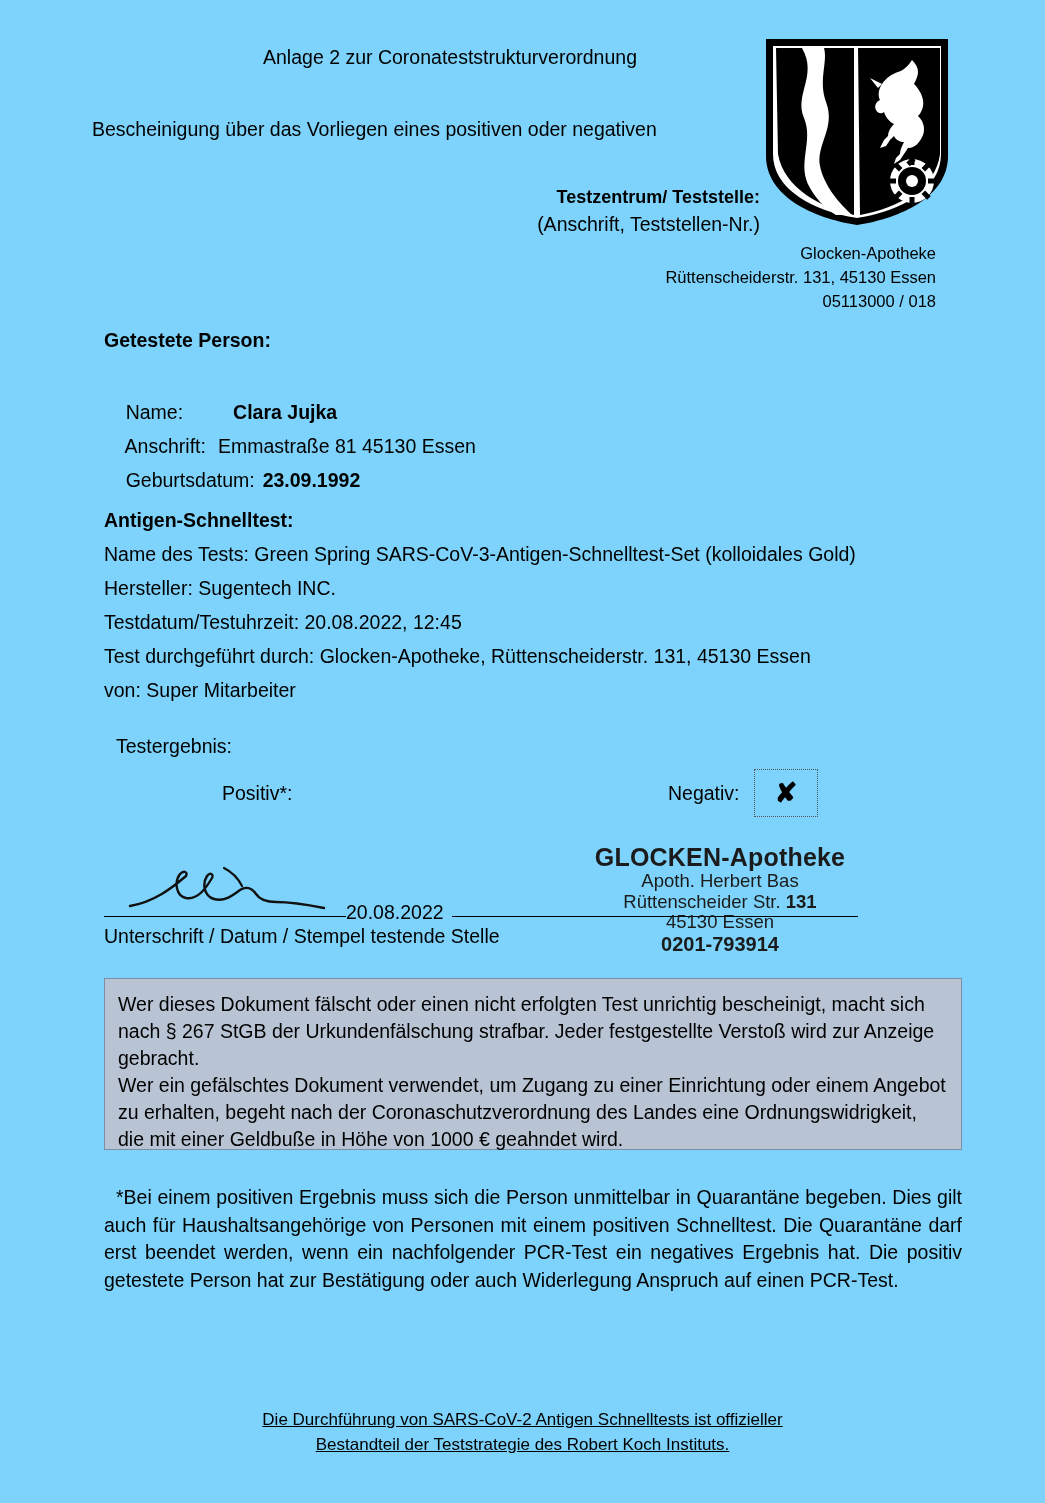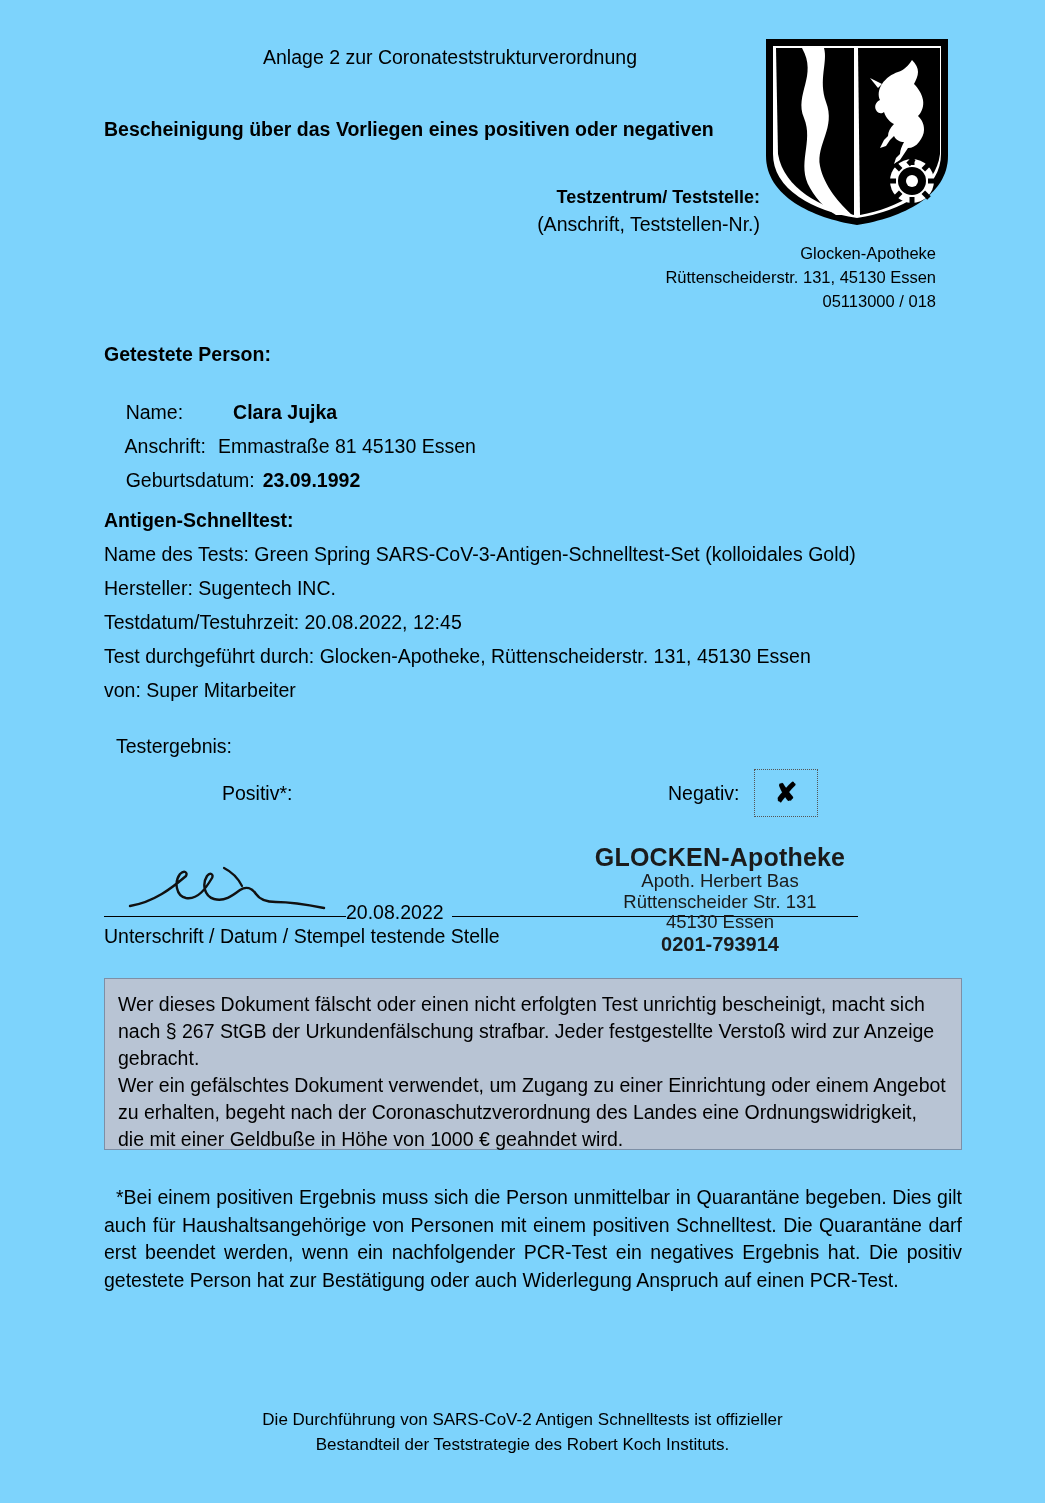--- a/index.html
+++ b/index.html
@@ -31,11 +31,11 @@
   }
   .doc-title {
     position: absolute;
-    left: 104px;
+    left: 92px;
     top: 116px;
     width: 650px;
     font-size: 19.5px;
-    font-weight: bold;
+    font-weight: normal;
     line-height: 1.35;
   }
 

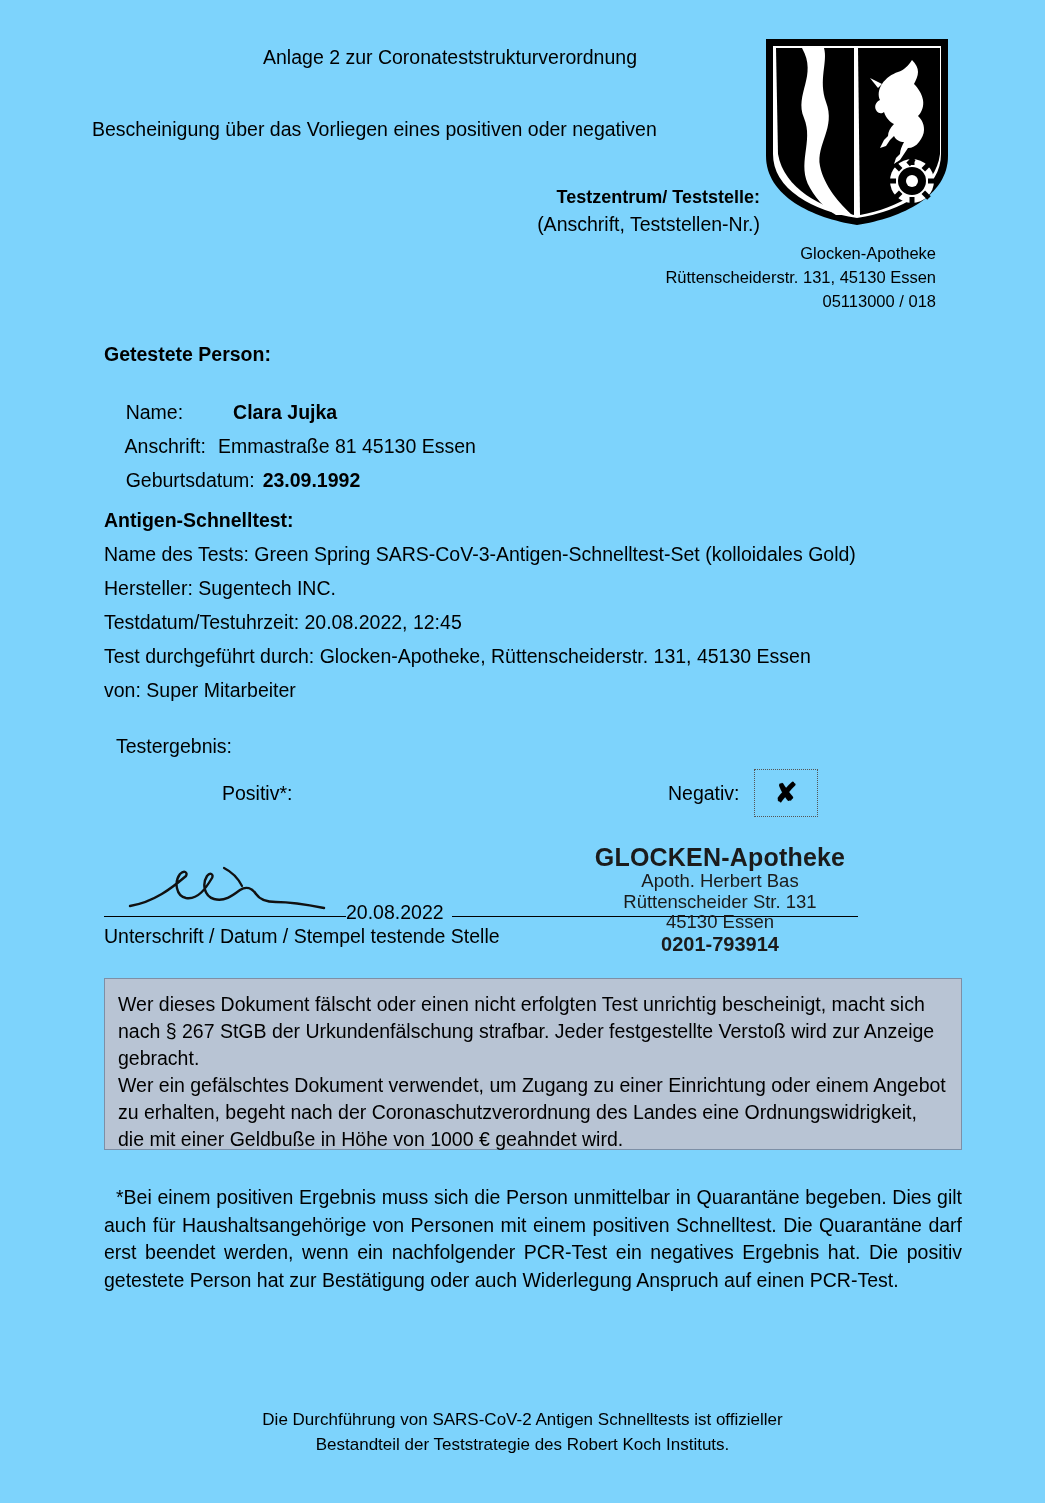--- a/index.html
+++ b/index.html
@@ -269,7 +269,7 @@
     <div>05113000 / 018</div>
   </div>
 
-  <div class="sect-head" style="top:343px;">Getestete Person:</div>
+  <div class="sect-head" style="top:329px;">Getestete Person:</div>
 
   <div class="line" style="top:378px;">
     <span>Name:</span><span style="display:inline-block;width:50px;"></span><b>Clara Jujka</b>

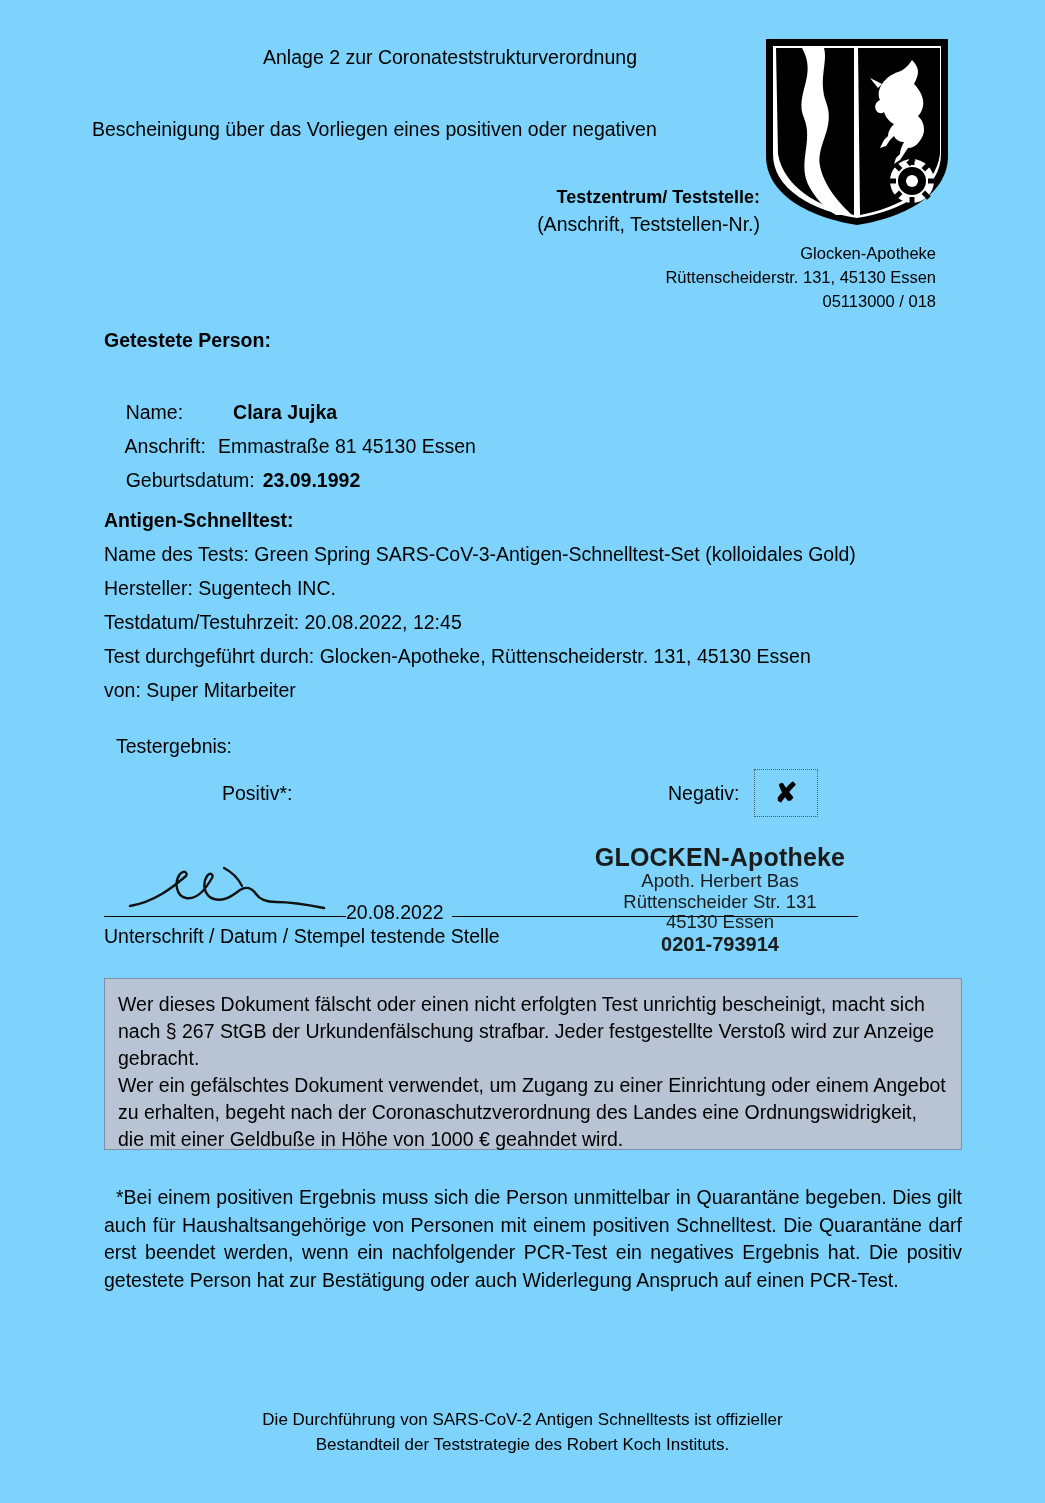--- a/index.html
+++ b/index.html
@@ -173,7 +173,7 @@
   .stamp .l1 .thin { font-weight: bold; }
   .stamp .l2 { font-size: 18.5px; }
   .stamp .l3 { font-size: 18.5px; }
-  .stamp .l3 b { font-weight: normal; }
+  .stamp .l3 b { font-weight: bold; }
   .stamp .l4 { font-size: 18.5px; }
   .stamp .l5 { font-size: 20px; font-weight: bold; }
 

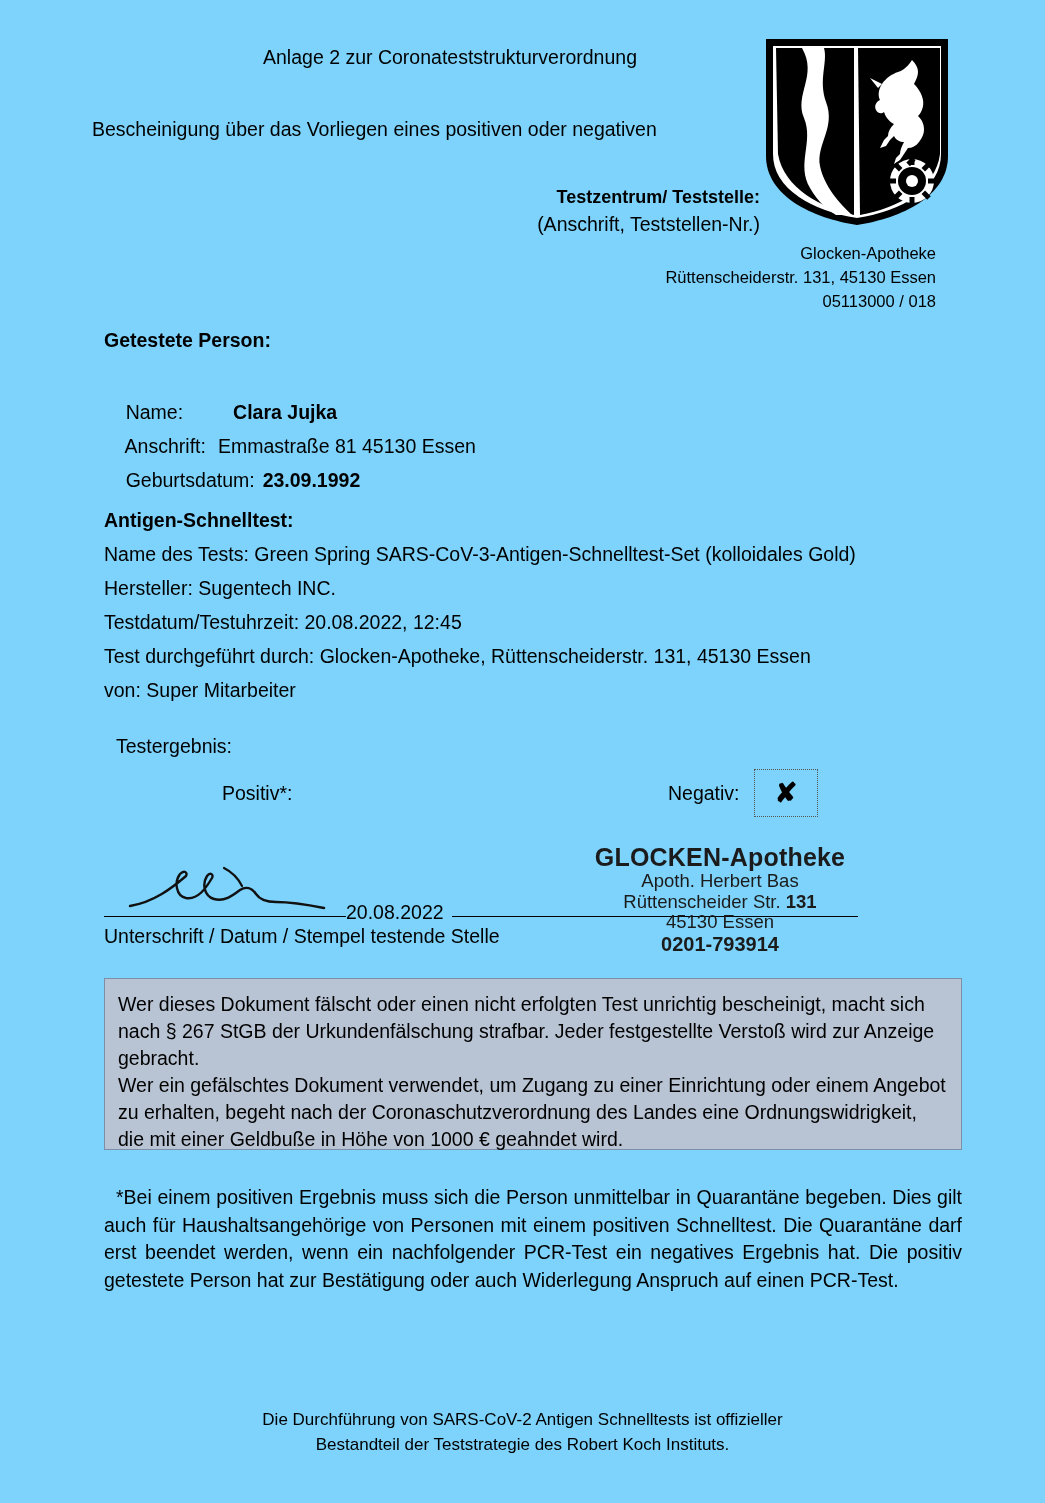--- a/index.html
+++ b/index.html
@@ -213,6 +213,7 @@
     text-align: center;
     font-size: 17px;
     line-height: 1.45;
+    text-decoration: underline;
   }
 </style>
 </head>

